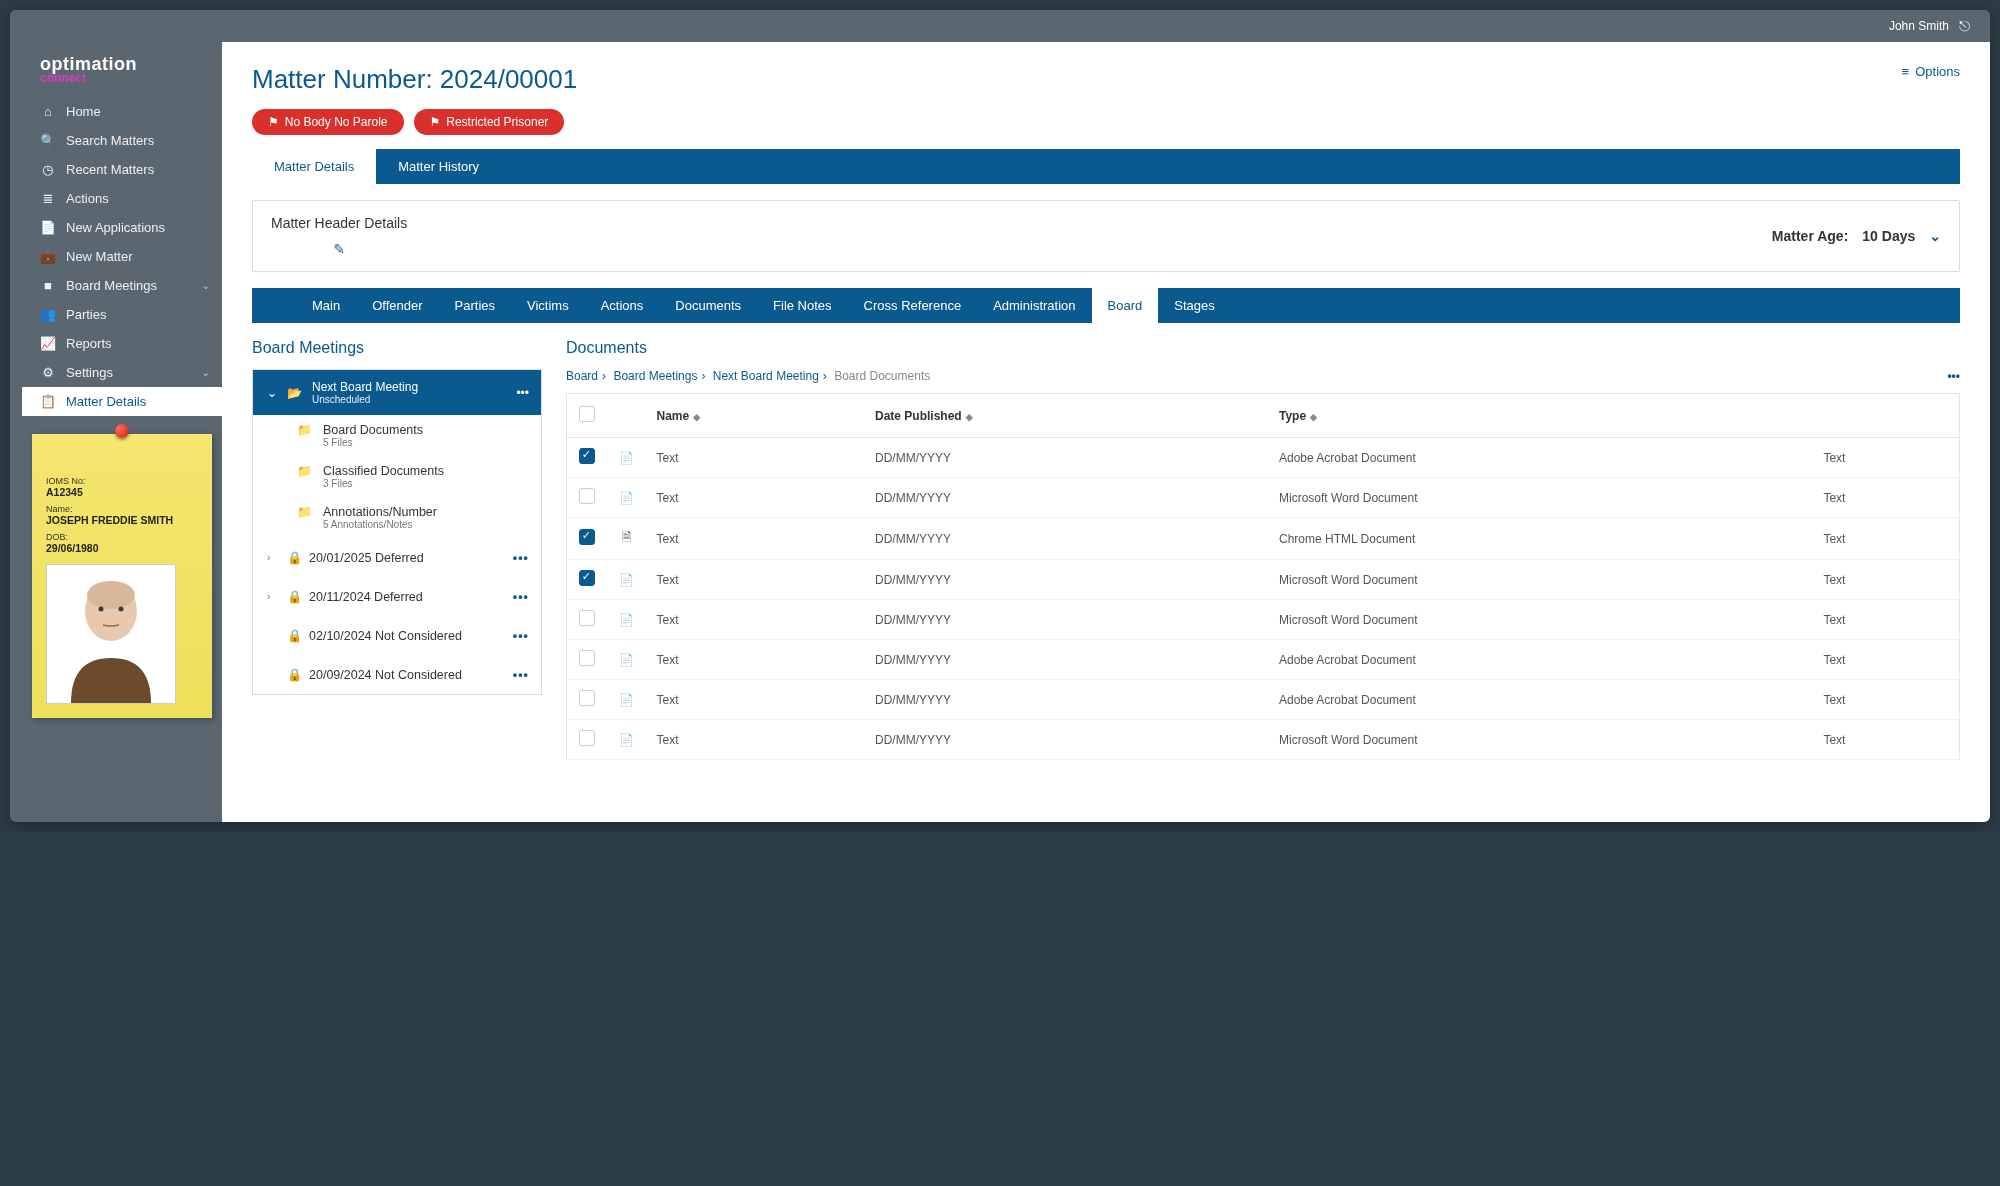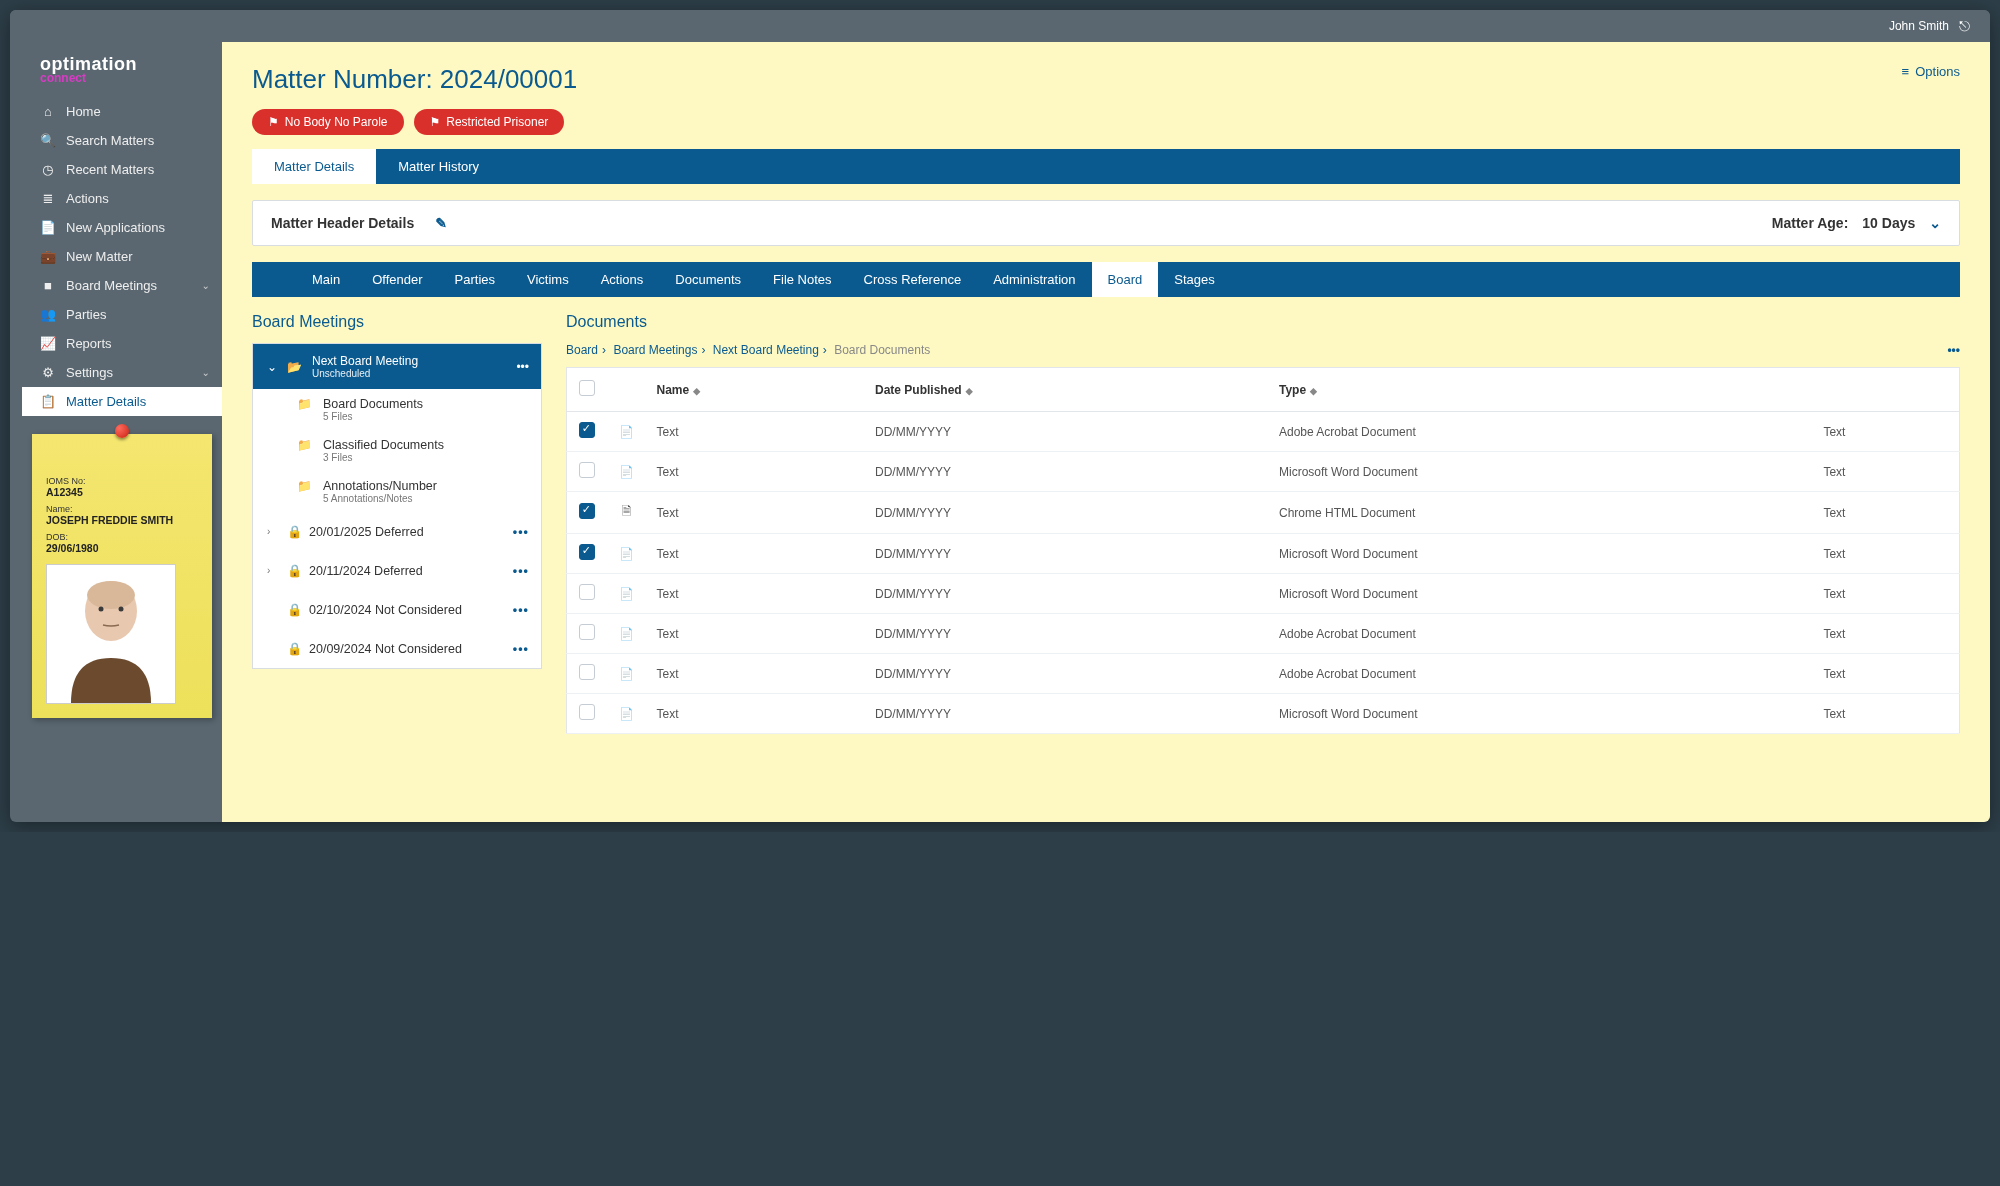--- a/index.html
+++ b/index.html
@@ -23,7 +23,7 @@
   .sticky .val { font-weight: 700; font-size: 10.5px; }
   .photo { margin-top: 10px; width: 130px; height: 140px; background: #fff; border: 1px solid #ccc; display: flex; align-items: flex-end; justify-content: center; overflow: hidden; }
   .photo svg { width: 120px; height: 140px; }
-  .main { flex: 1; background: #fef9c3; min-height: 780px; padding: 0; }
+  .main { flex: 1; background: #ffffff; min-height: 780px; padding: 0; }
   .page-head { padding: 22px 30px 14px; display: flex; justify-content: space-between; align-items: flex-start; }
   .title { color: #0b5a8f; font-size: 26px; font-weight: 400; }
   .options-link { color: #0b5a8f; font-size: 13px; display: flex; align-items: center; gap: 6px; cursor: pointer; }

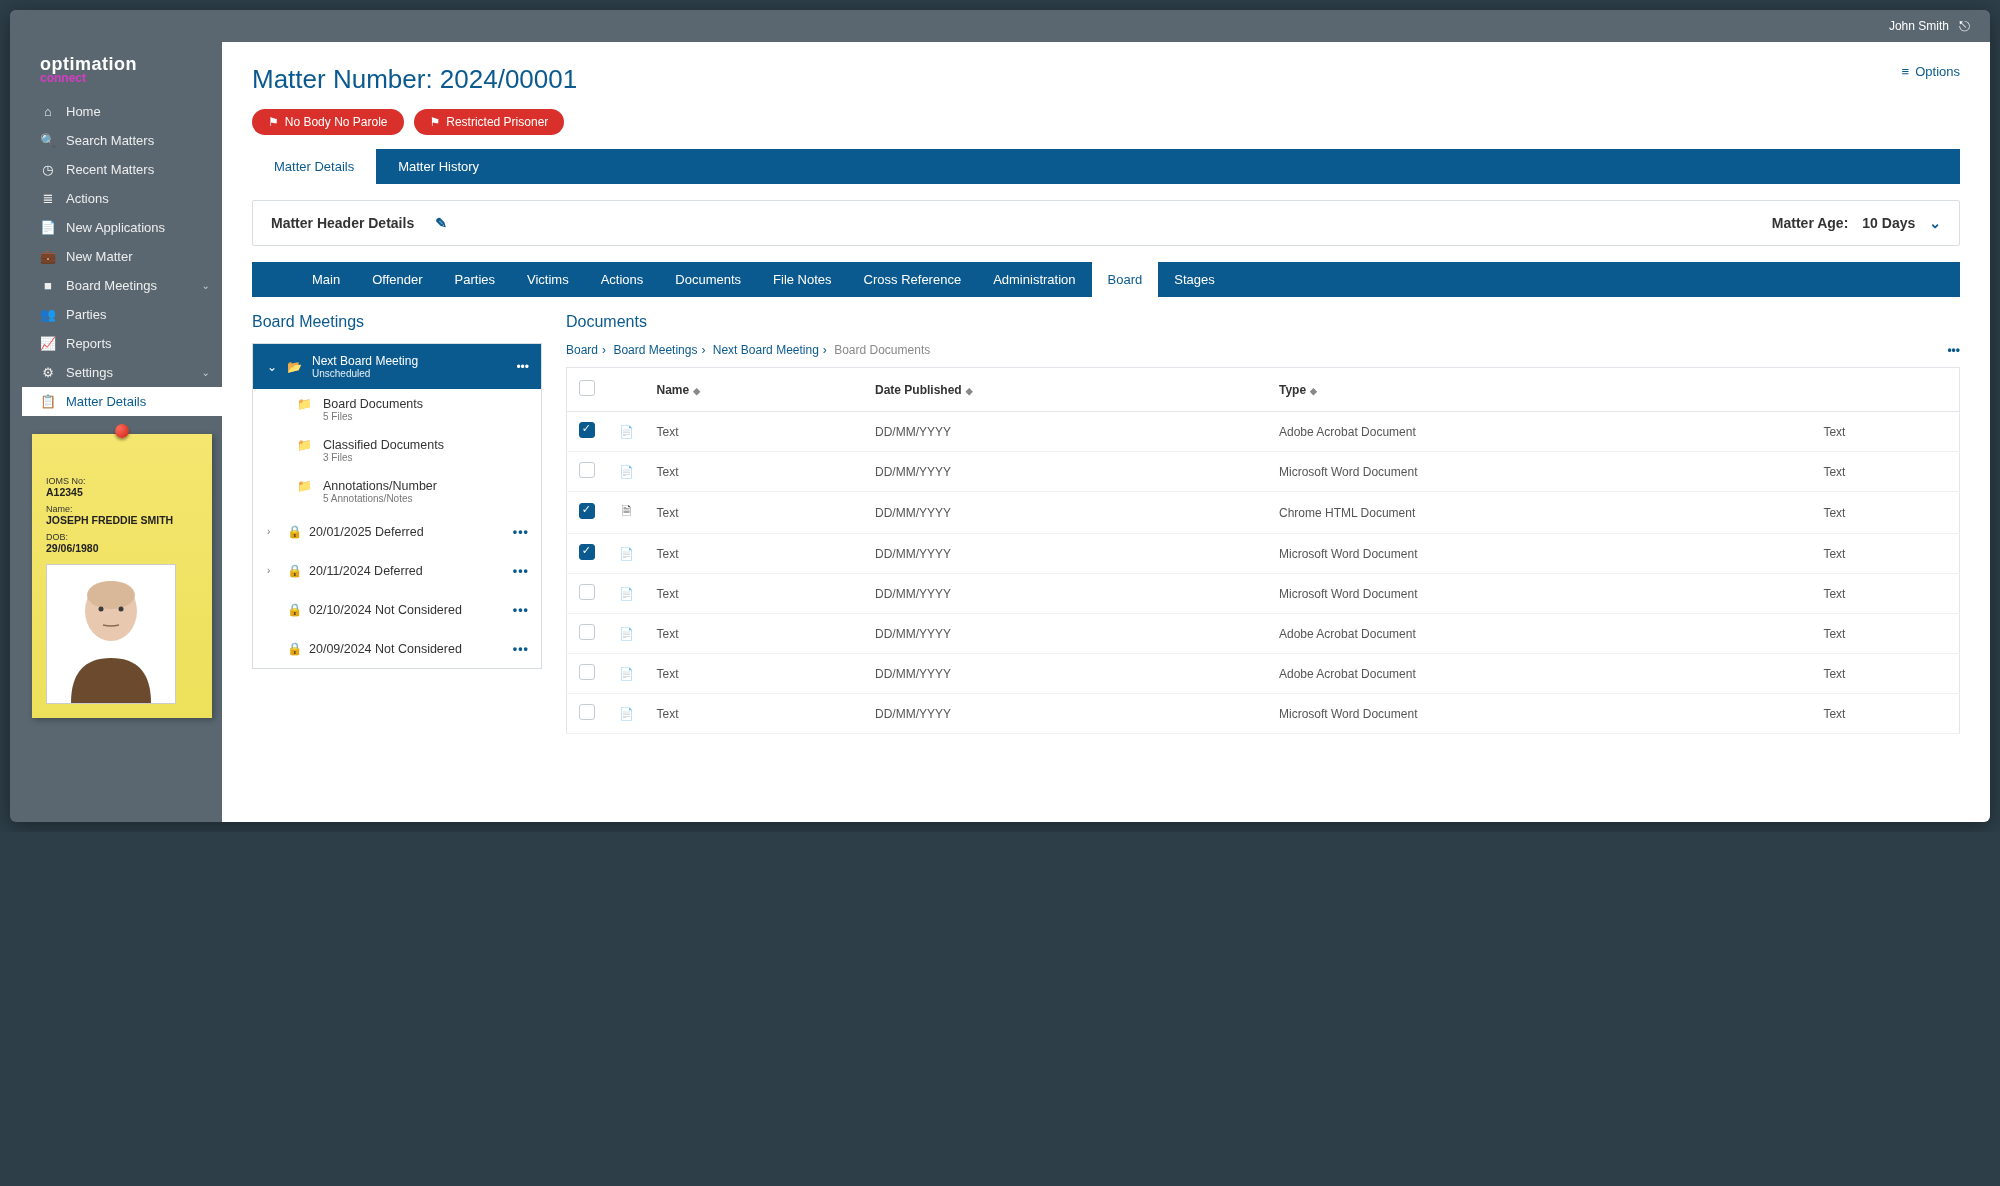--- a/index.html
+++ b/index.html
@@ -33,7 +33,7 @@
   .tabs1 .tab { color: #fff; padding: 10px 22px; font-size: 13px; cursor: pointer; }
   .tabs1 .tab.active { background: #fff; color: #0b5a8f; }
   .panel { background: #fff; margin: 16px 30px; border: 1px solid #d8dde2; border-radius: 2px; padding: 14px 18px; display: flex; justify-content: space-between; align-items: center; }
-  .panel .hd { font-weight: 700; font-size: 14px; display: flex; align-items: center; gap: 21px; }
+  .panel .hd { font-weight: 400; font-size: 14px; display: flex; align-items: center; gap: 10px; flex-direction: column; }
   .panel .edit-icon { color: #0b5a8f; cursor: pointer; }
   .panel .age { font-size: 14px; font-weight: 700; display: flex; align-items: center; gap: 14px; }
   .tabs2 { background: #0b5a8f; display: flex; margin: 0 30px; padding-left: 44px; }

